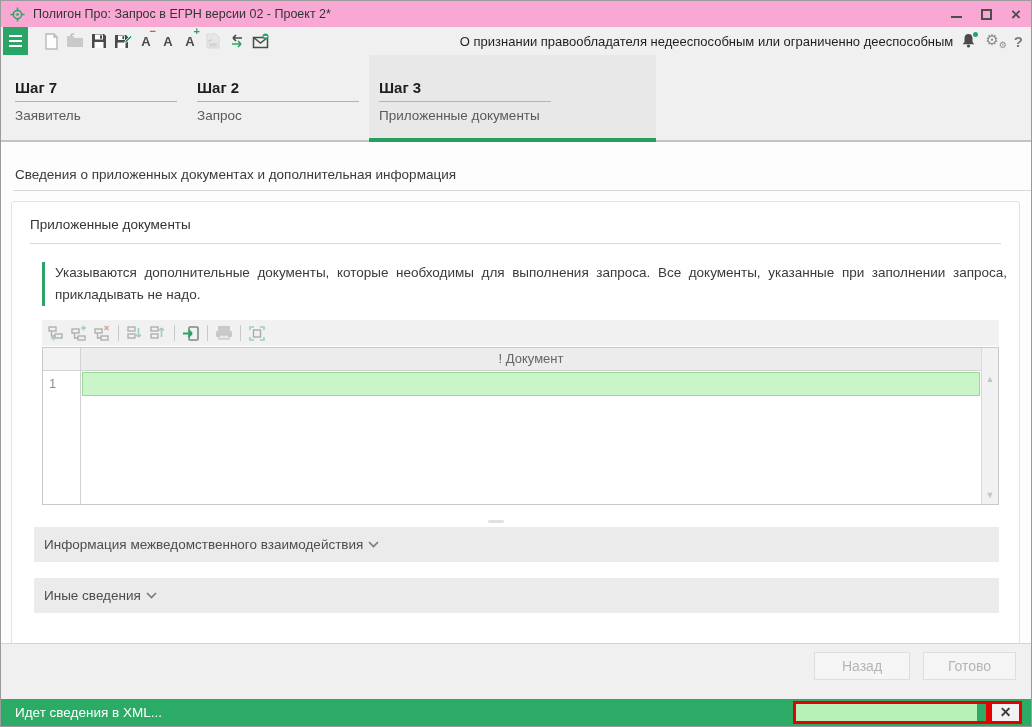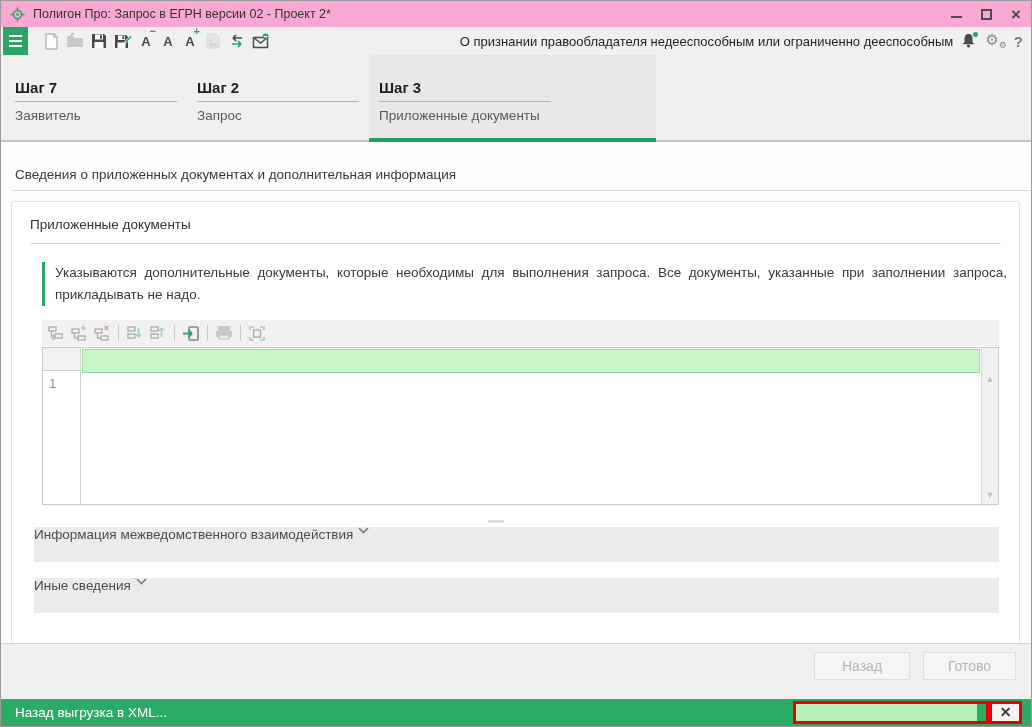--- a/index.html
+++ b/index.html
@@ -293,6 +293,7 @@
           <div class="num-cell">1</div>
         </div>
         <div class="col-main">
+          <div class="main-header">! Документ</div>
           <div class="main-row">
             <div class="green-cell"></div>
           </div>

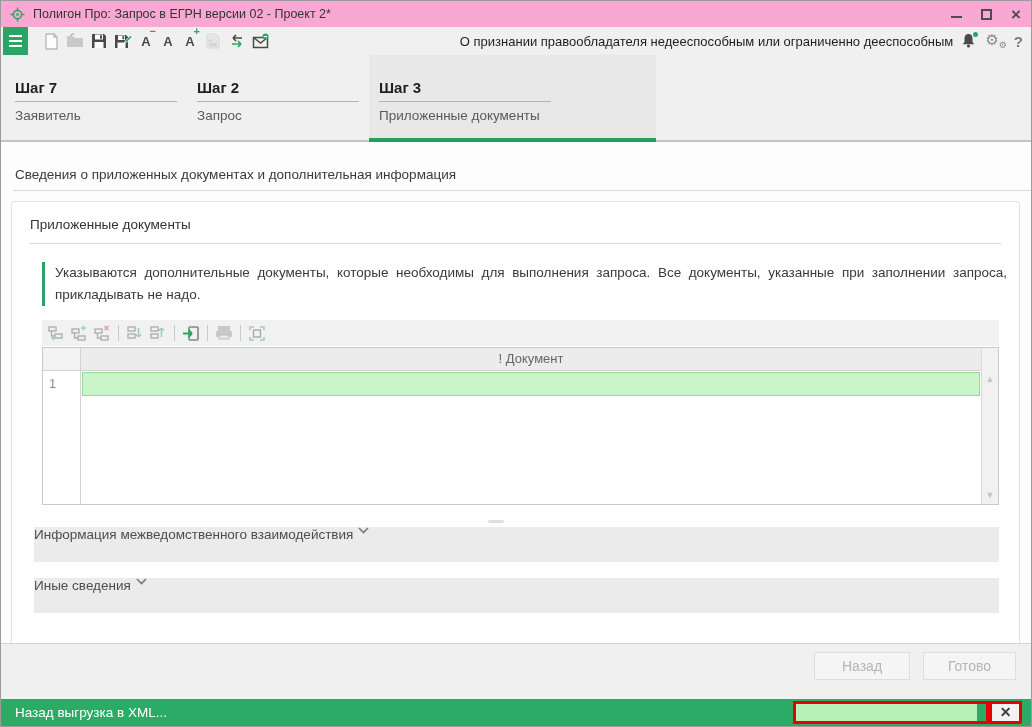--- a/index.html
+++ b/index.html
@@ -73,7 +73,7 @@
 
   .splitter-grip { position:absolute; left:50%; top:318px; width:16px; height:3px; margin-left:-28px; background:#e0e0e0; border-radius:2px; }
 
-  .collapse-bar { position:absolute; left:22px; right:20px; height:35px; background:#ebebeb; display:flex; align-items:flex-start; padding-left:0; gap:5px; cursor:default; }
+  .collapse-bar { position:absolute; left:22px; right:20px; height:35px; background:#ebebeb; display:flex; align-items:center; padding-left:10px; gap:5px; cursor:default; }
   .collapse-bar-1 { top:325px; } .collapse-bar-2 { top:376px; }
   .collapse-label { font-size:13.5px; color:#4d4d4d; }
 

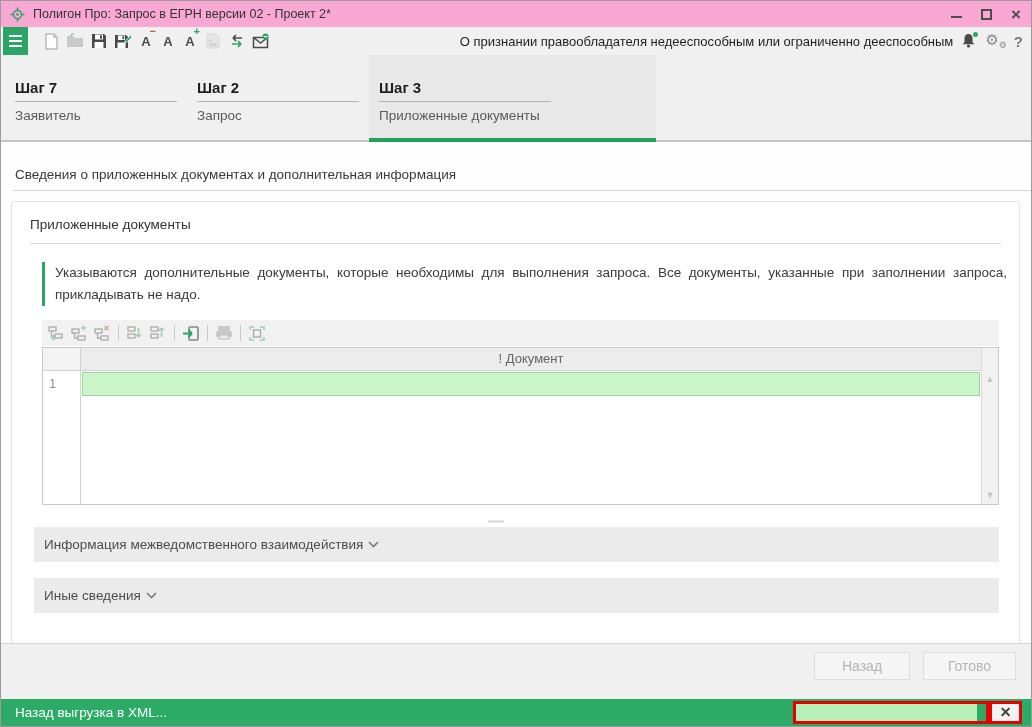--- a/index.html
+++ b/index.html
@@ -327,7 +327,7 @@
   </div>
 
   <div class="statusbar">
-    <span class="status-text">Назад выгрузка в XML...</span>
+    <span class="status-text">Идет сведения в XML...</span>
     <div class="progress-zone">
       <div class="progress-outer">
         <div class="progress-block"></div>

